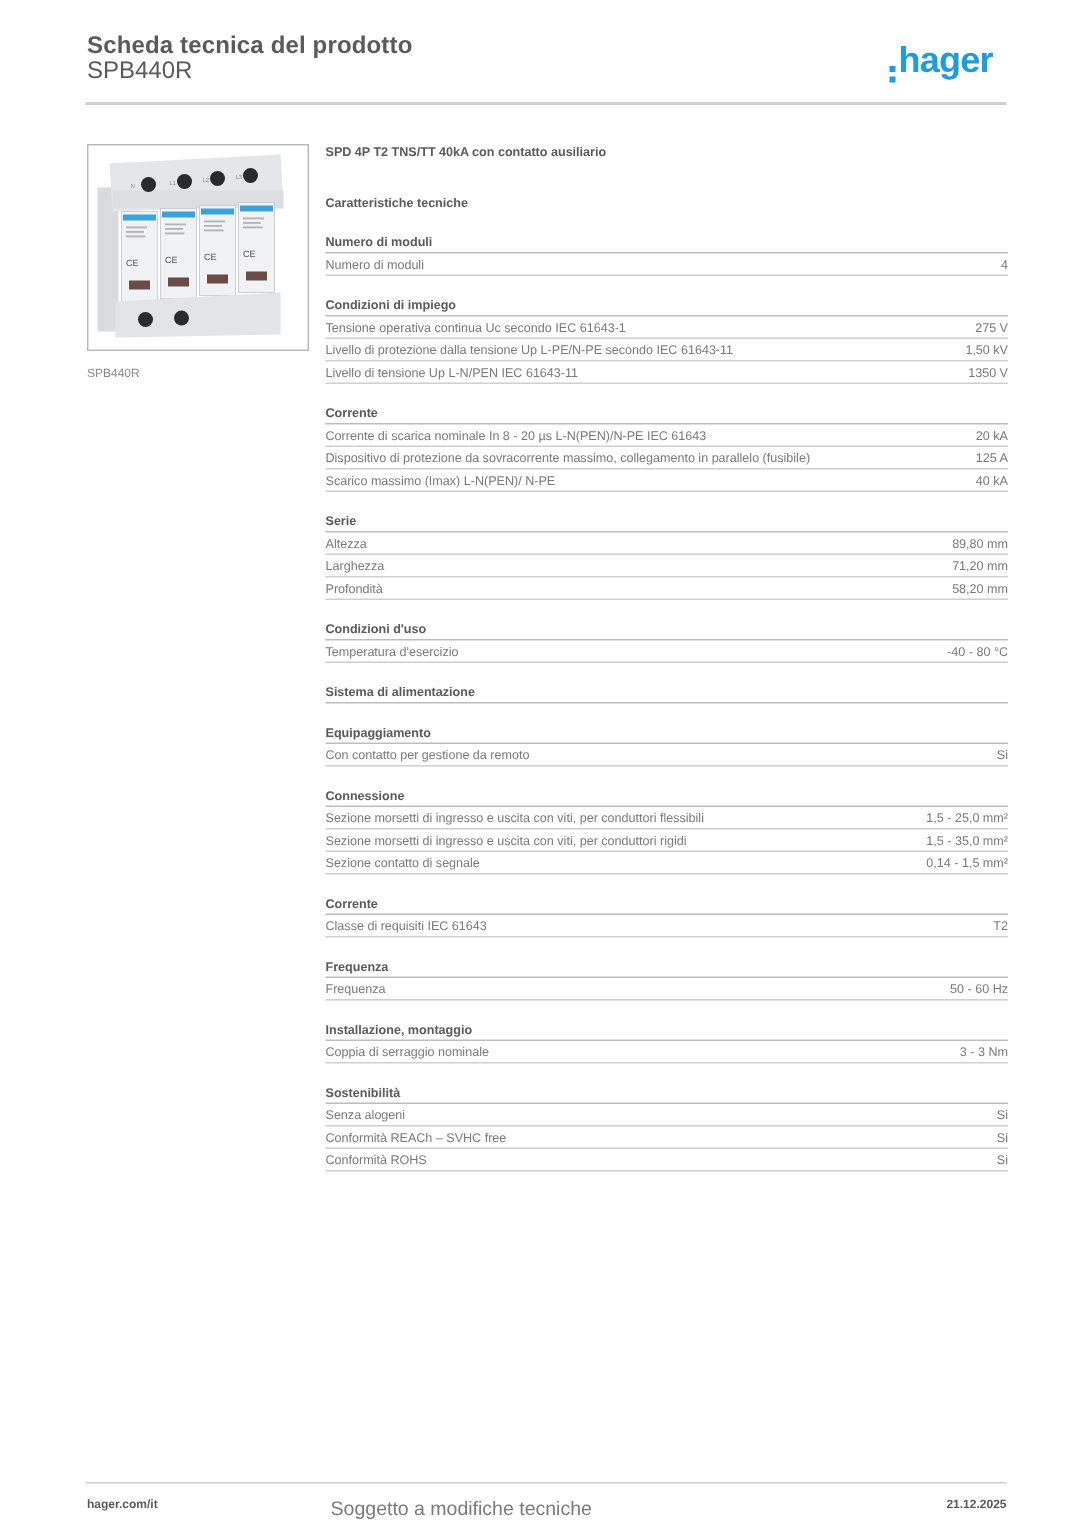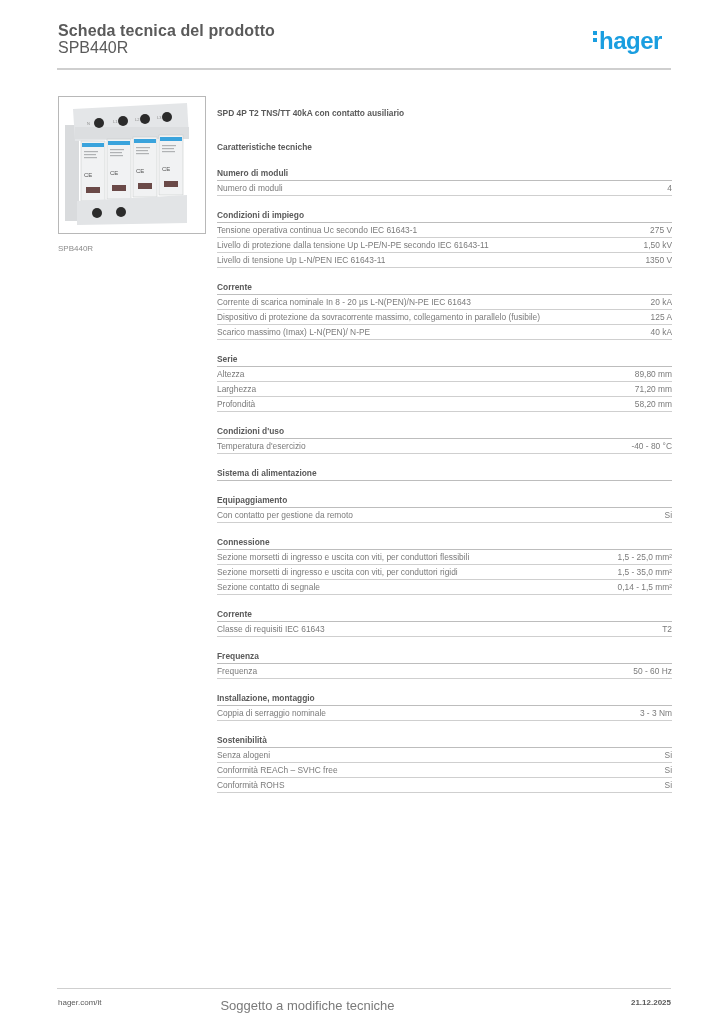--- a/index.html
+++ b/index.html
@@ -18,7 +18,7 @@
   .logo {
     position: absolute; left: 593px; top: 27px;
     font-size: 24px; font-weight: bold; color: #1a9ee0; letter-spacing: -0.5px;
-    display: flex; align-items: flex-start;
+    display: flex; align-items: flex-end;
   }
   .logo .colon {
     display: inline-flex; flex-direction: column; justify-content: space-between;

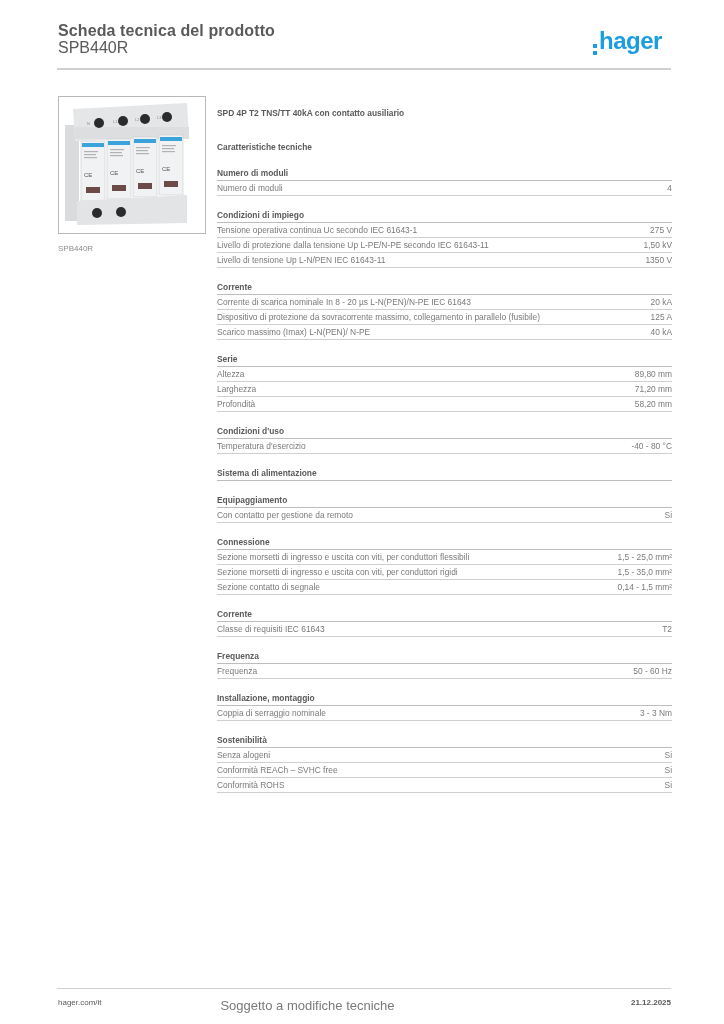--- a/index.html
+++ b/index.html
@@ -37,7 +37,7 @@
     position: absolute; left: 58px; top: 244px; font-size: 8px; color: #8a8a8a;
   }
 
-  .content { position: absolute; left: 217px; top: 96px; width: 455px; margin-top: 12px; }
+  .content { position: absolute; left: 217px; top: 96px; width: 455px; }
   .prod-desc { font-size: 8.4px; font-weight: bold; color: #5a5a5a; height: 12px; }
   .section-title-main { margin-top: 22px; font-size: 8.4px; font-weight: bold; color: #5a5a5a; height: 12px; }
   .group { margin-top: 14px; }

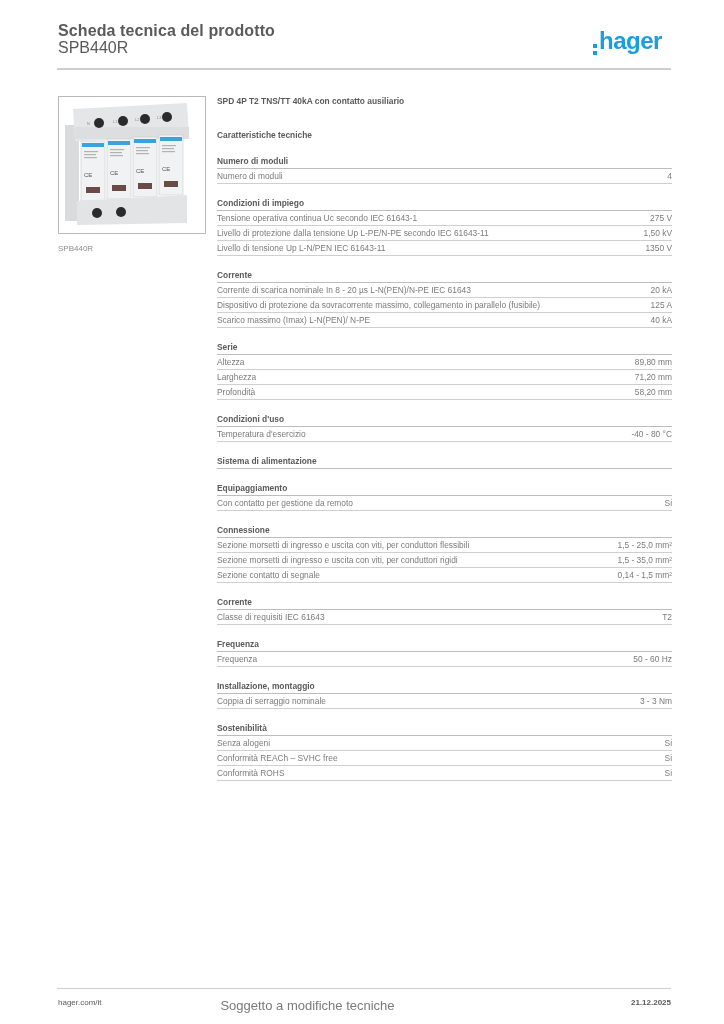--- a/index.html
+++ b/index.html
@@ -57,7 +57,7 @@
     position: absolute; left: 57px; top: 988px; width: 614px; height: 1px; background: #cfcfcf;
   }
   .foot-left {
-    position: absolute; left: 58px; top: 998px; font-size: 8px; font-weight: normal; color: #5a5a5a;
+    position: absolute; left: 58px; top: 998px; font-size: 8px; font-weight: bold; color: #5a5a5a;
   }
   .foot-center {
     position: absolute; left: 0; width: 615px; top: 998px; text-align: center; font-size: 13px; color: #7a7a7a;

